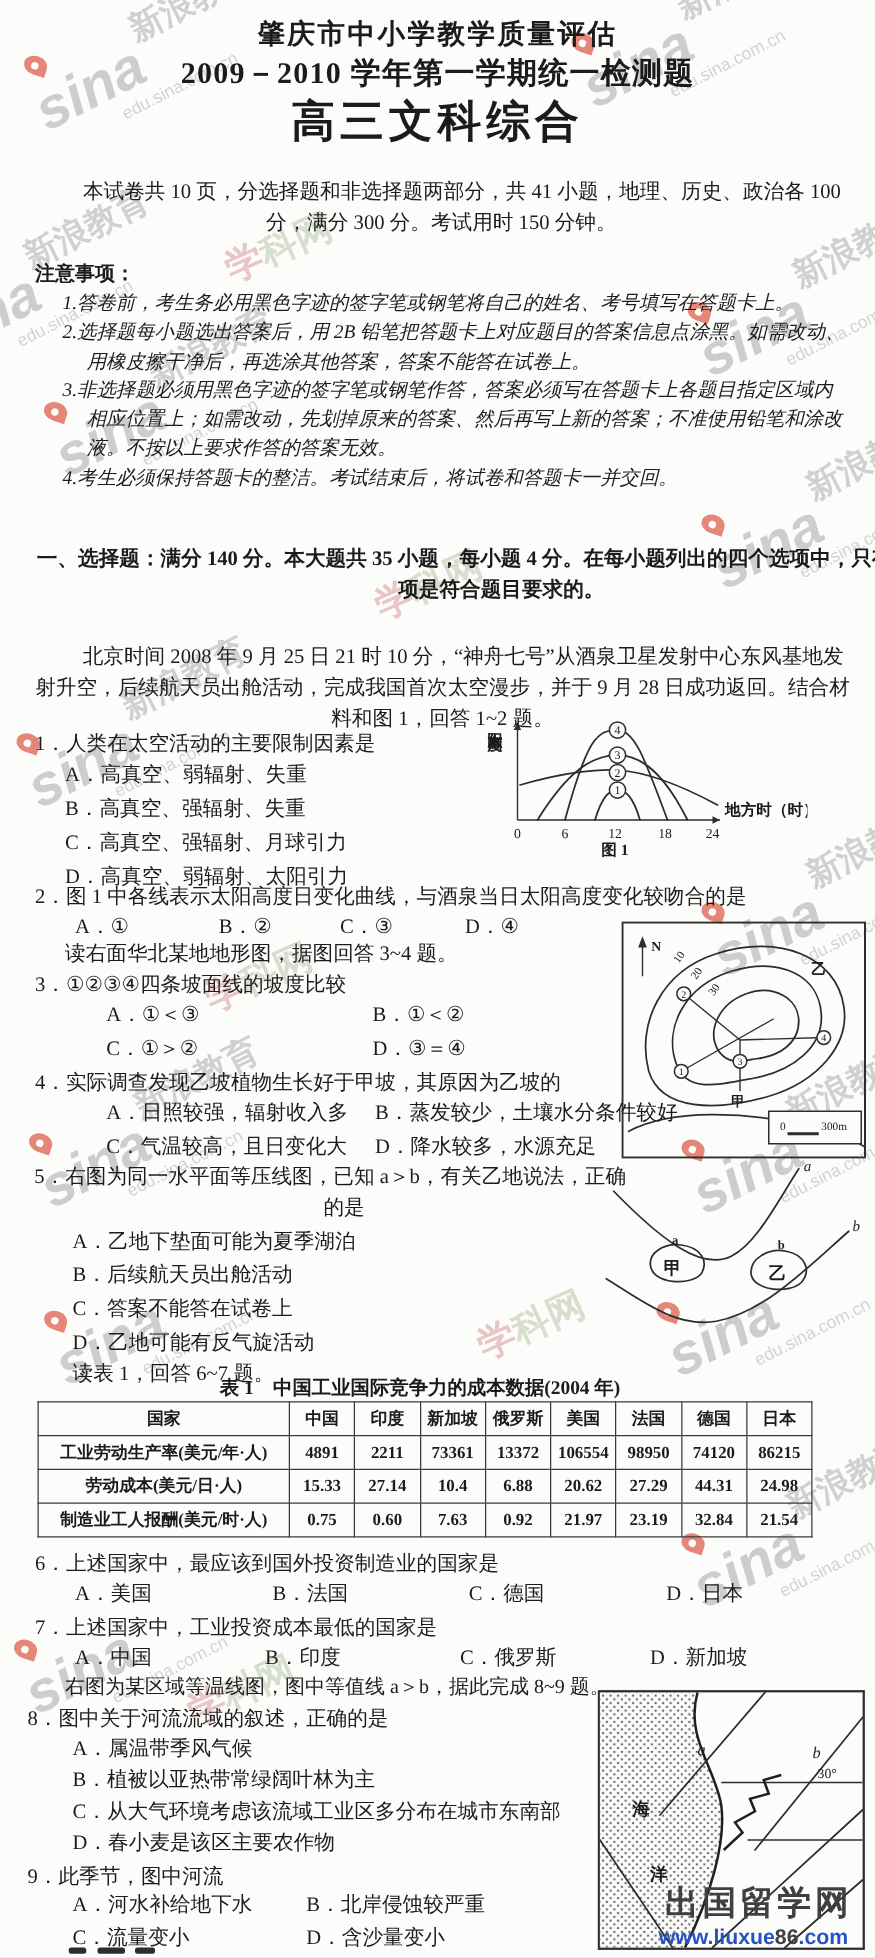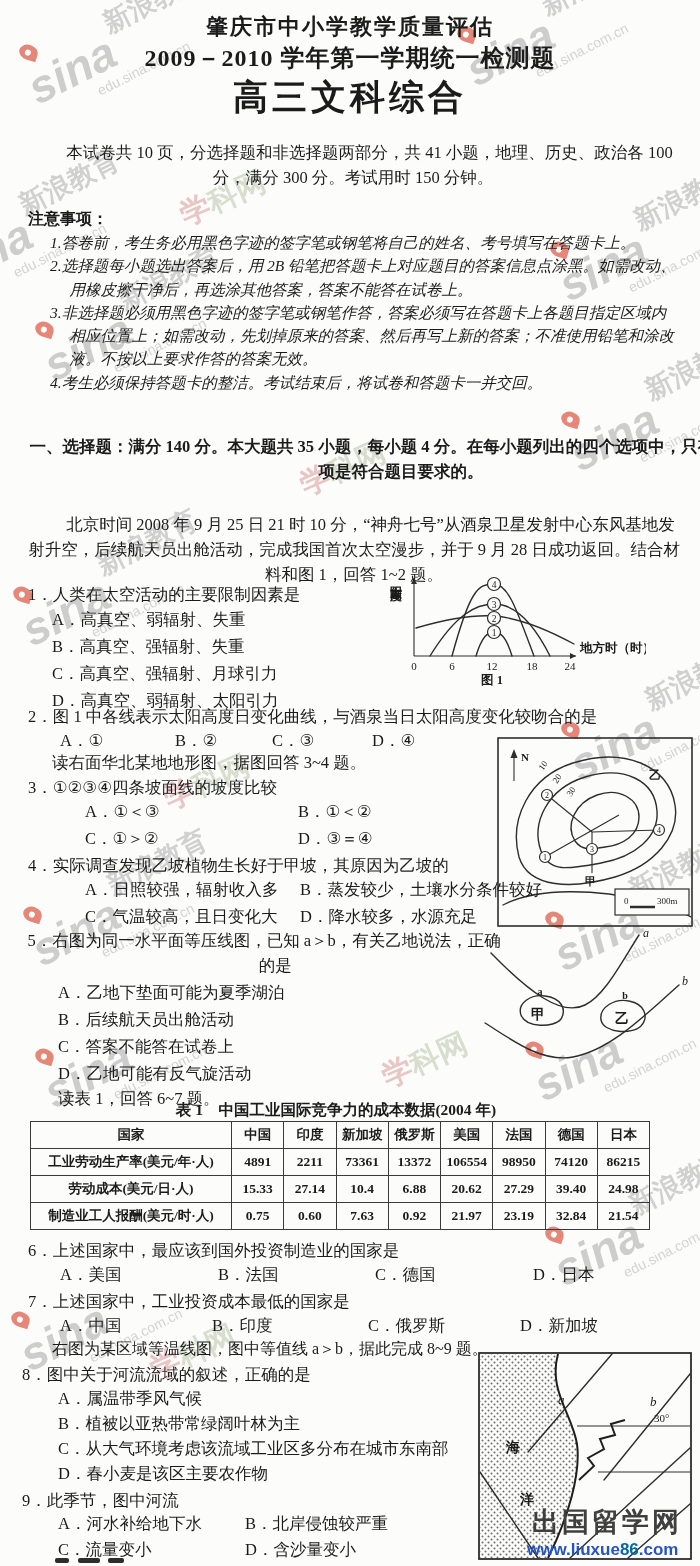--- a/index.html
+++ b/index.html
@@ -334,7 +334,7 @@
         <td>6.88</td>
         <td>20.62</td>
         <td>27.29</td>
-        <td>39.40</td>
+        <td>44.31</td>
         <td>24.98</td>
       </tr>
       <tr>

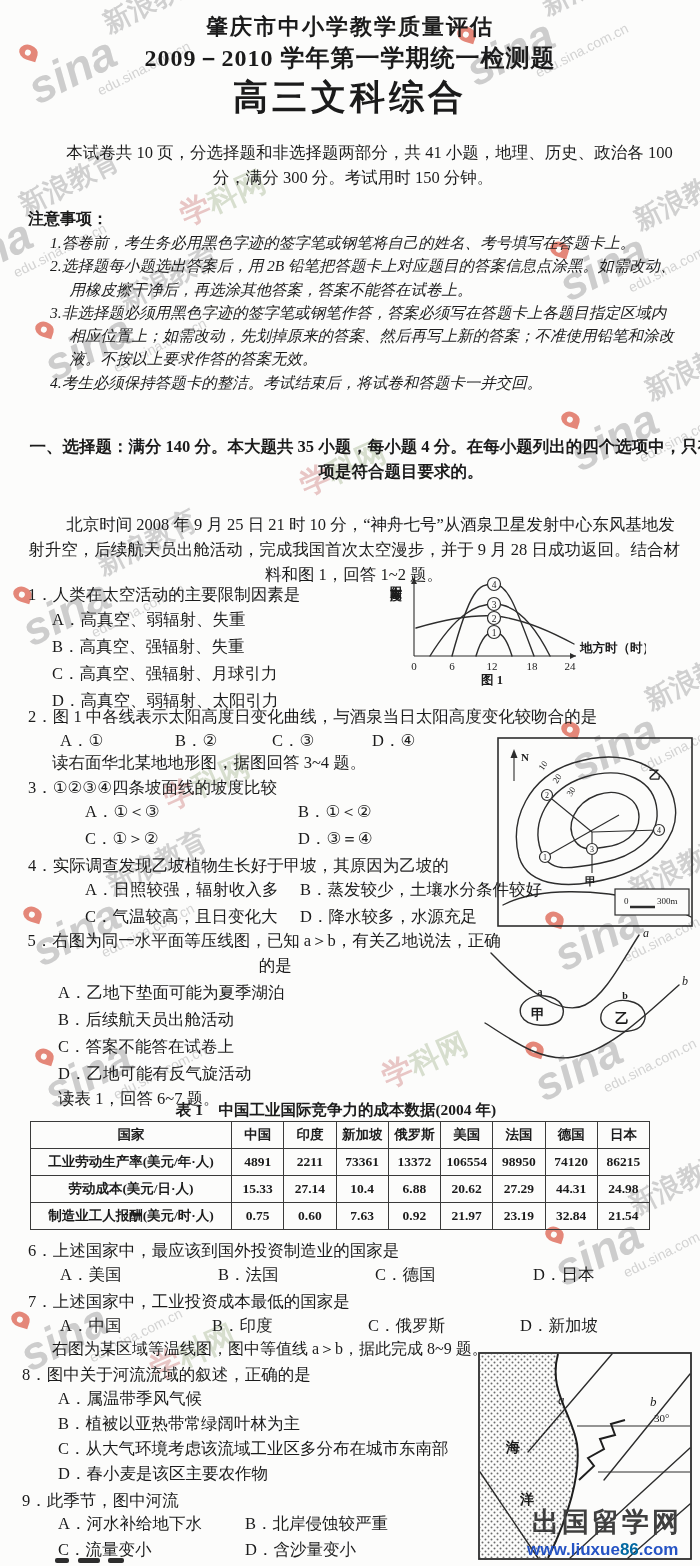--- a/index.html
+++ b/index.html
@@ -48,7 +48,7 @@
   
   .site-name{font-size:27px;color:#3f3f3f;letter-spacing:3px;font-weight:bold;}
   .site-url{font-size:17px;font-weight:bold;color:#2553c4;font-family:"Liberation Sans",sans-serif;}
-  .site-url .num{color:#0369a1;}
+  .site-url .num{color:#404040;}
   .frag{position:absolute;background:#2d2d2d;height:5px;border-radius:2px;z-index:3;}
 </style>
 </head>

